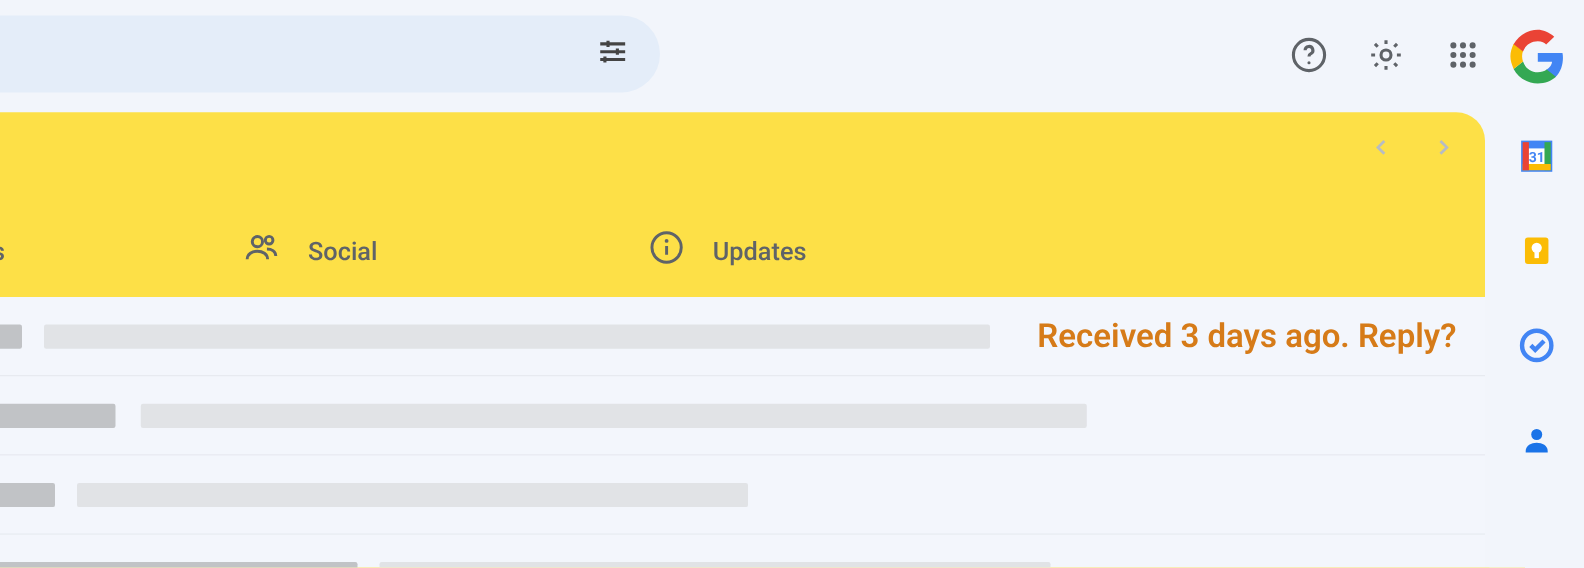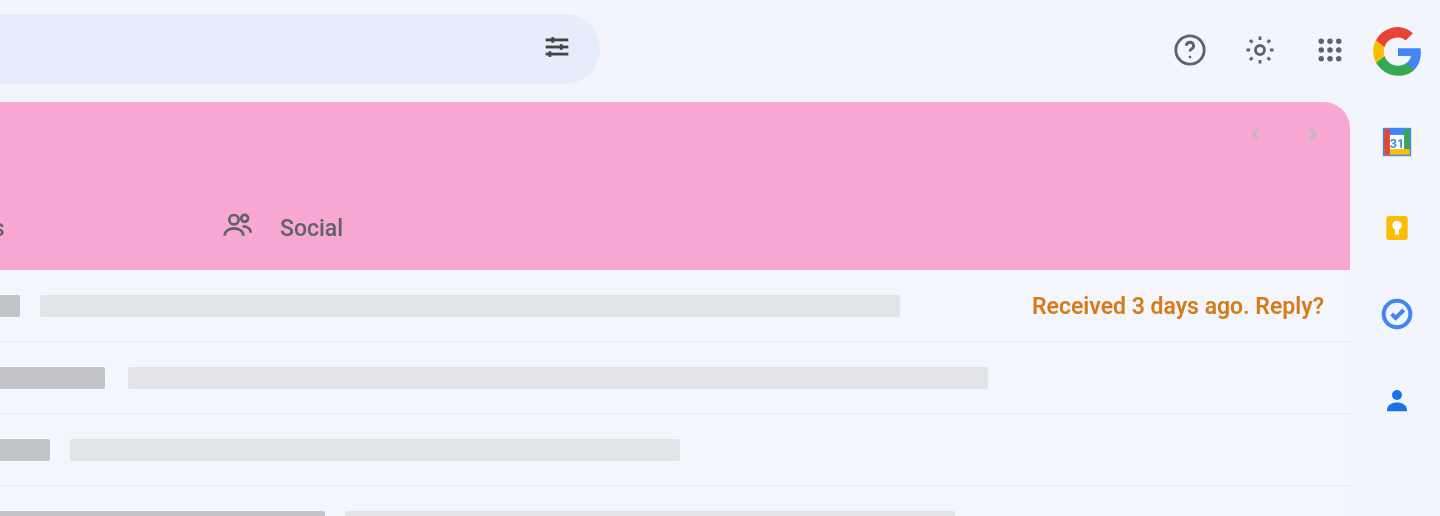--- a/index.html
+++ b/index.html
@@ -34,7 +34,7 @@
   
   .main {
     position: absolute; top: 102px; left: 0; width: 1350px; bottom: 0;
-    background: #f9a8d4;
+    background: #fde047;
     border-top-right-radius: 26px;
   }
   .pager {

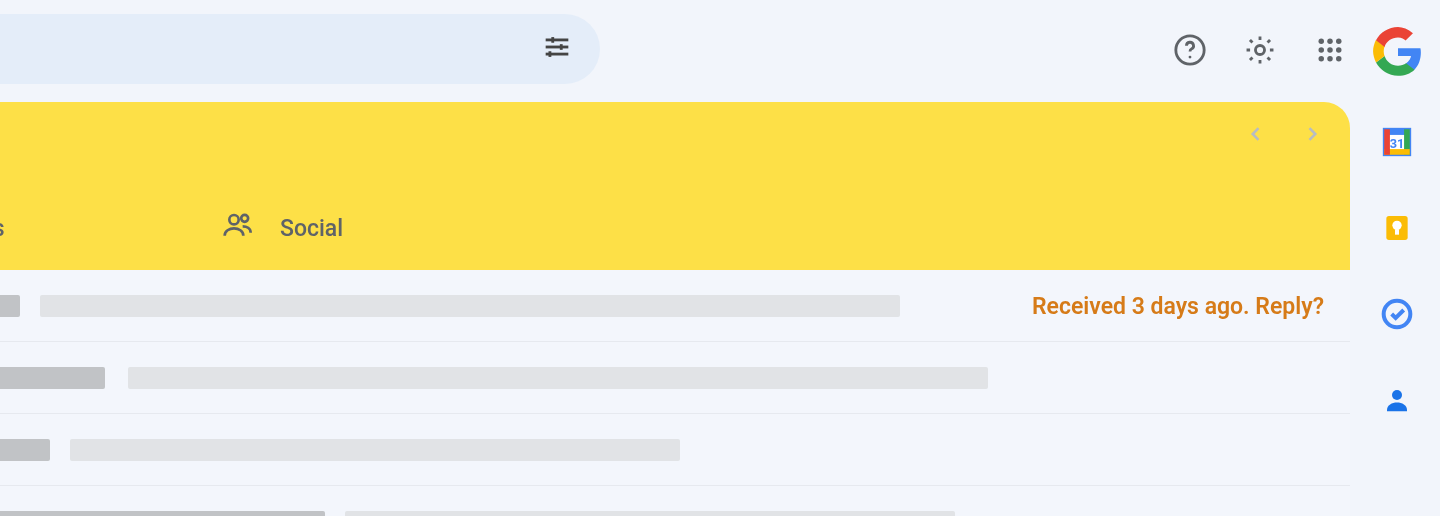--- a/index.html
+++ b/index.html
@@ -176,6 +176,16 @@
       </span>
       <span>Social</span>
     </div>
+    <div class="tab tab-updates">
+      <span>
+        <svg width="32" height="32" viewBox="0 0 24 24" fill="none" stroke="#5f6368" stroke-width="2">
+          <circle cx="12" cy="12" r="10"></circle>
+          <line x1="12" y1="11" x2="12" y2="17"></line>
+          <circle cx="12" cy="7.5" r="1.3" fill="#5f6368" stroke="none"></circle>
+        </svg>
+      </span>
+      <span>Updates</span>
+    </div>
   </div>
 
   <div class="list">

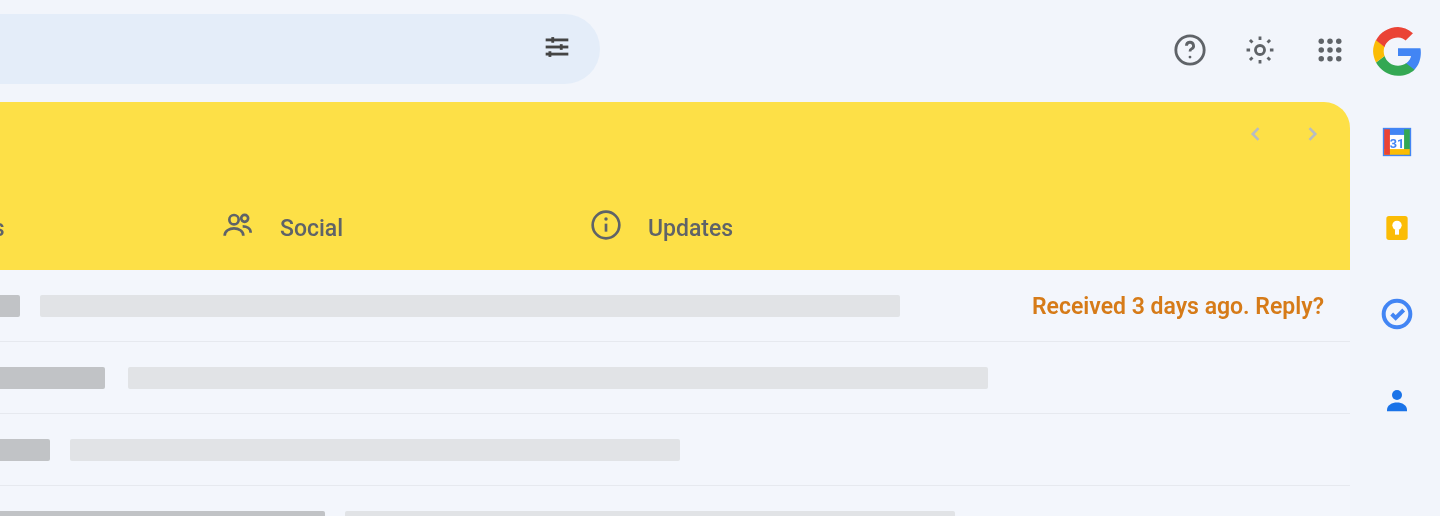--- a/index.html
+++ b/index.html
@@ -77,7 +77,7 @@
 
   .nudge {
     position: absolute; right: 26px; top: 50%; transform: translateY(-50%);
-    color: #d67b18; font-size: 23px; font-weight: 600;
+    color: #d67b18; font-size: 30px; font-weight: 600;
     white-space: nowrap;
   }
 

